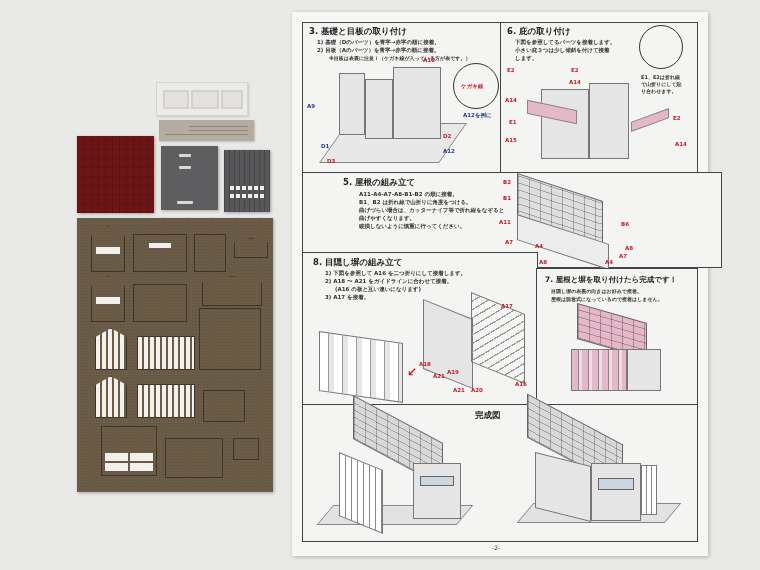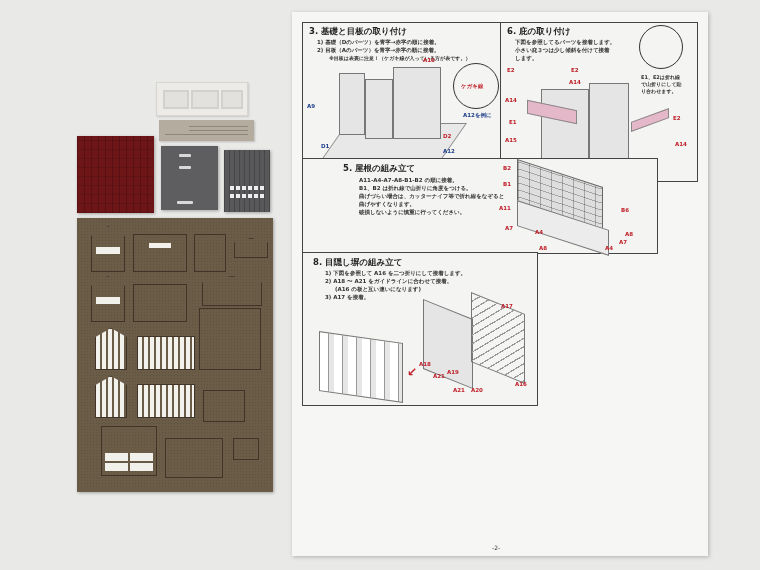--- a/index.html
+++ b/index.html
@@ -162,7 +162,7 @@
     <div class="lbl" style="left:40px;top:148px;">A22</div>
   </div>
 
-  <div class="panel" style="left:10px;top:146px;width:356px;height:96px;">
+  <div class="panel" style="left:10px;top:160px;width:420px;height:96px;">
     <div class="ptitle" style="left:40px;top:4px;">5. 屋根の組み立て</div>
     <div class="ptext" style="left:56px;top:17px;">A11-A4-A7-A8-B1-B2 の順に接着。</div>
     <div class="ptext" style="left:56px;top:25px;">B1、B2 は折れ線で山折りに角度をつける。</div>

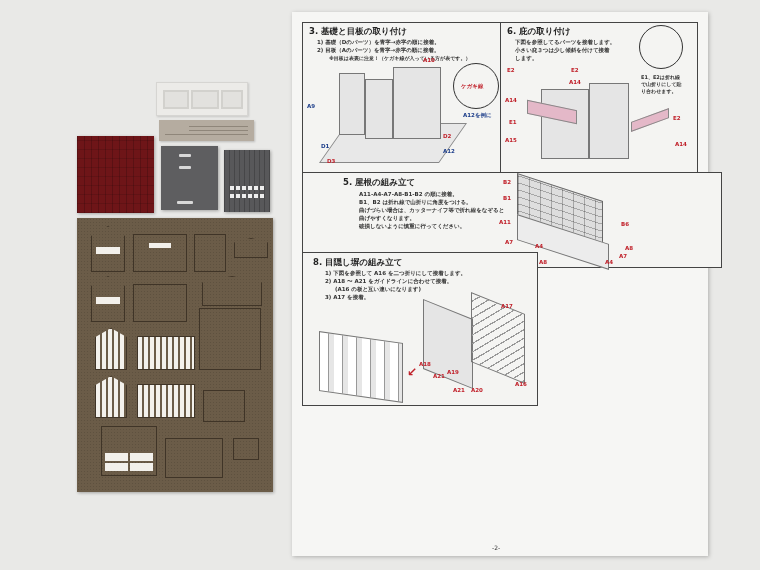--- a/index.html
+++ b/index.html
@@ -202,6 +202,14 @@
     <div class="lbl" style="left:212px;top:128px;">A16</div>
   </div>
 
+  <div class="panel" style="left:244px;top:256px;width:162px;height:138px;">
+    <div class="ptitle" style="left:8px;top:6px;font-size:7.5px;">7. 屋根と塀を取り付けたら完成です！</div>
+    <div class="ptext" style="left:14px;top:18px;font-size:5px;">目隠し塀の表裏の向きはお好みで接着。</div>
+    <div class="ptext" style="left:14px;top:26px;font-size:5px;">屋根は脱着式になっているので接着はしません。</div>
+    <div class="roofshape" style="left:40px;top:44px;width:70px;height:36px;background-color:#e4b8c8;transform:skewY(16deg);"></div>
+    <div class="wall" style="left:34px;top:80px;width:56px;height:42px;background:repeating-linear-gradient(90deg,#e4b8c8 0 6px,#888 6px 7px,#f0dce4 7px 10px);"></div>
+    <div class="wall gridlines" style="left:90px;top:80px;width:34px;height:42px;"></div>
+  </div>
 
 
   <div class="pagenum" style="left:200px;top:532px;">-2-</div>

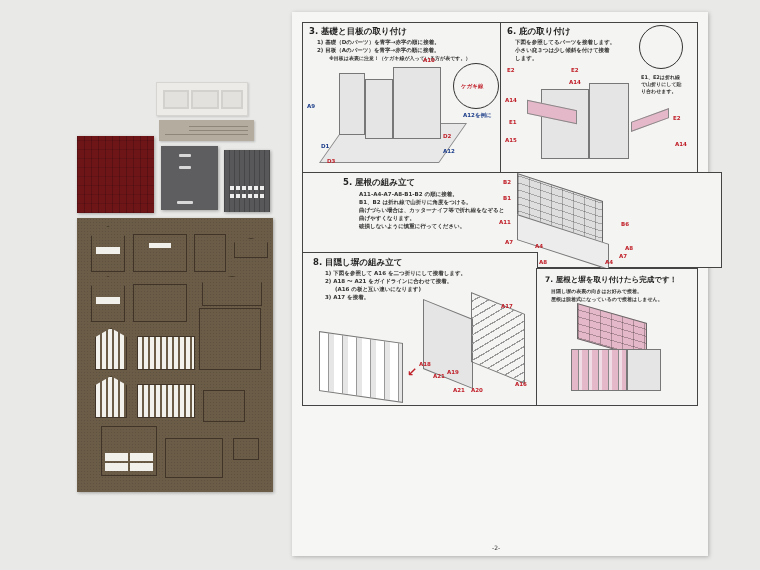--- a/index.html
+++ b/index.html
@@ -211,6 +211,24 @@
     <div class="wall gridlines" style="left:90px;top:80px;width:34px;height:42px;"></div>
   </div>
 
+  <div class="panel" style="left:10px;top:392px;width:396px;height:138px;">
+    <div class="ptitle" style="left:172px;top:5px;">完成図</div>
+
+    <div class="abs" style="left:22px;top:100px;width:140px;height:20px;background:#e2e2e2;border:1px solid #888;transform:skewX(-40deg);"></div>
+    <div class="roofshape" style="left:50px;top:14px;width:90px;height:44px;background-color:#d8d8d8;transform:skewY(28deg);"></div>
+    <div class="wall gridlines" style="left:110px;top:58px;width:48px;height:56px;">
+        <div class="abs" style="left:6px;top:12px;width:34px;height:10px;background:#cbd6df;border:1px solid #666;"></div>
+      </div>
+    <div class="wall" style="left:36px;top:56px;width:44px;height:64px;background:repeating-linear-gradient(90deg,#fff 0 5px,#888 5px 6px);transform:skewY(22deg);"></div>
+
+    <div class="abs" style="left:222px;top:98px;width:148px;height:20px;background:#e2e2e2;border:1px solid #888;transform:skewX(-40deg);"></div>
+    <div class="roofshape" style="left:224px;top:14px;width:96px;height:44px;background-color:#d8d8d8;transform:skewY(28deg);"></div>
+    <div class="wall gridlines" style="left:232px;top:54px;width:56px;height:56px;transform:skewY(14deg);"></div>
+    <div class="wall gridlines" style="left:288px;top:58px;width:50px;height:58px;">
+        <div class="abs" style="left:6px;top:14px;width:36px;height:12px;background:#cbd6df;border:1px solid #666;"></div>
+      </div>
+    <div class="wall" style="left:338px;top:60px;width:16px;height:50px;background:repeating-linear-gradient(90deg,#fff 0 4px,#888 4px 5px);"></div>
+  </div>
 
   <div class="pagenum" style="left:200px;top:532px;">-2-</div>
 </div>

